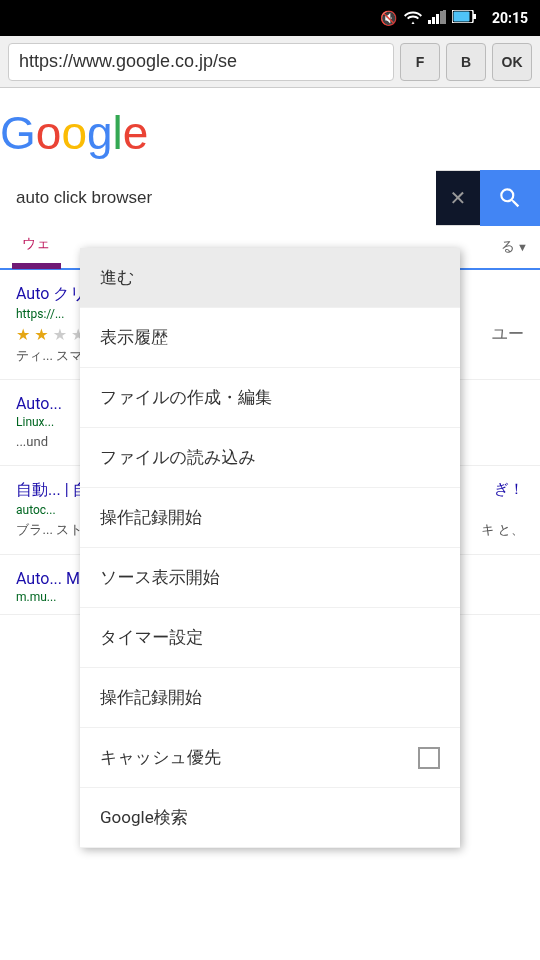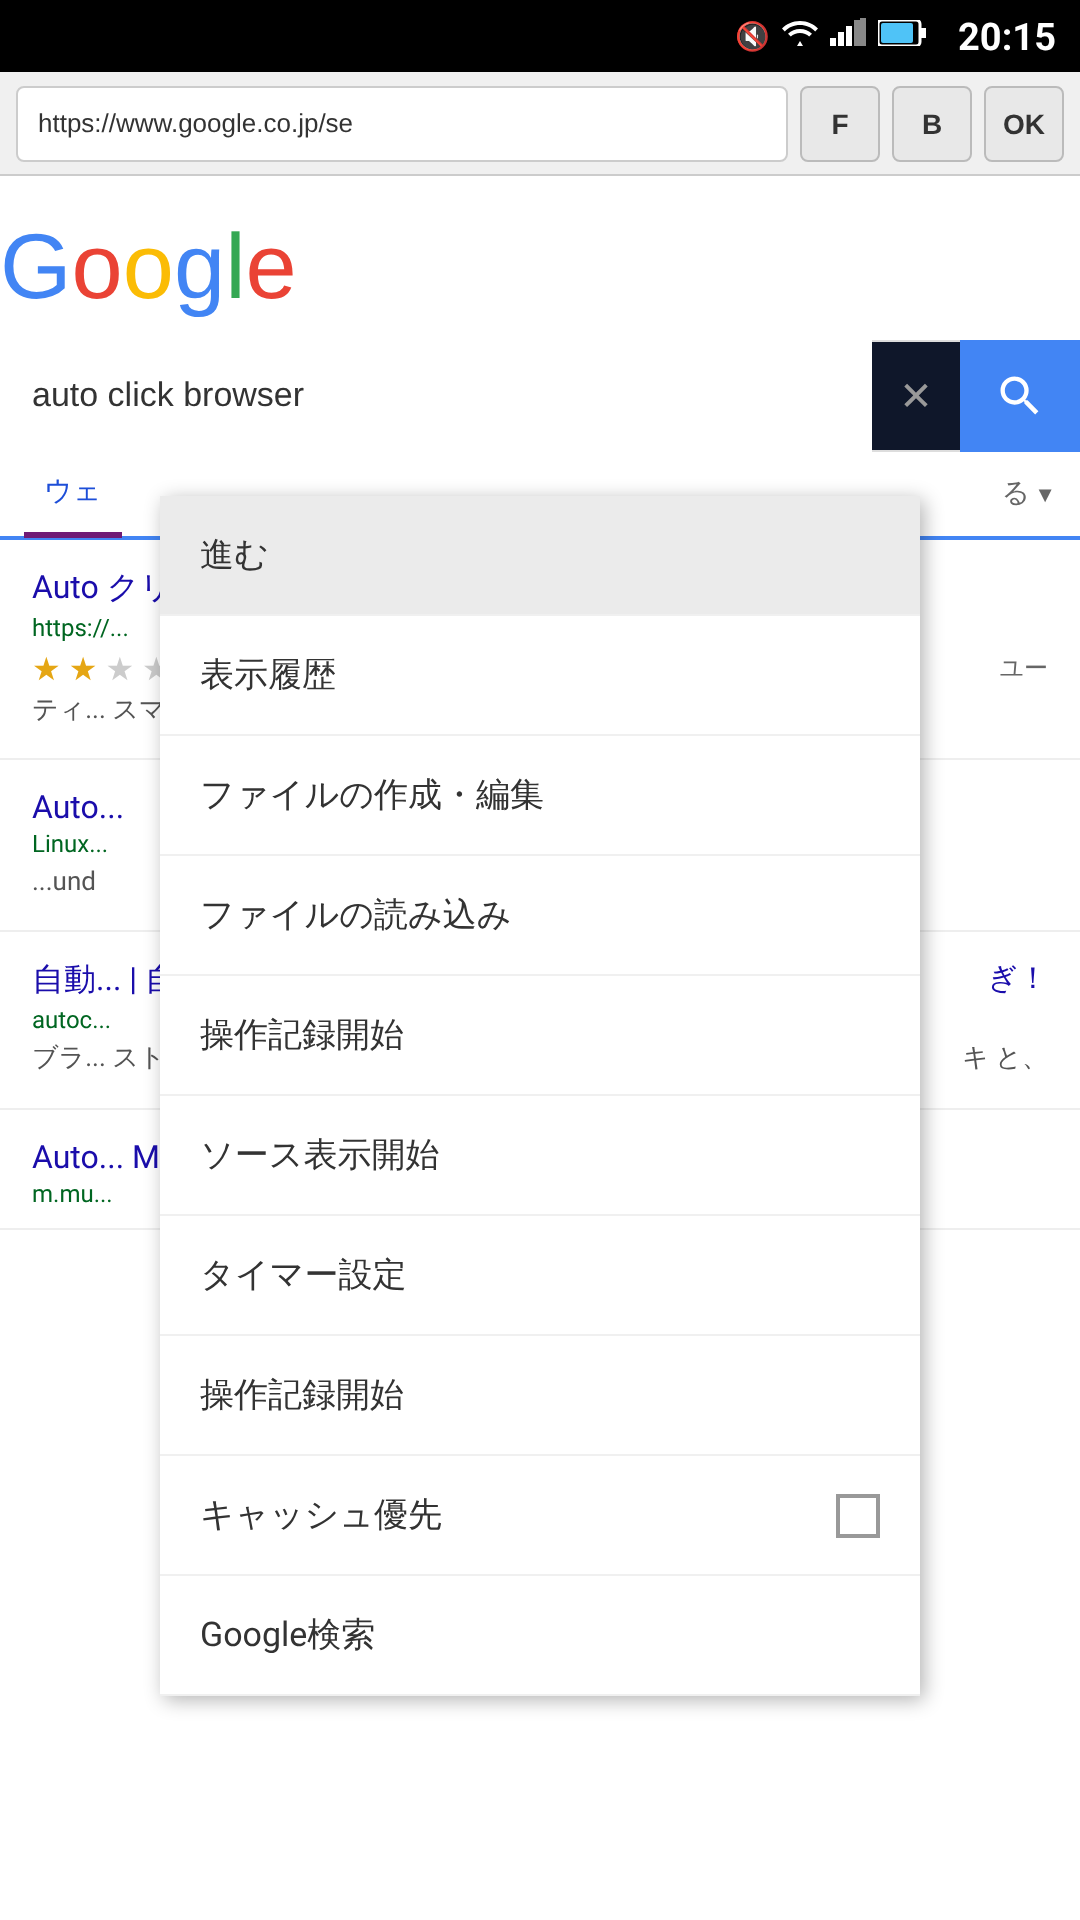--- a/index.html
+++ b/index.html
@@ -29,7 +29,7 @@
     }
     .status-time {
       color: #fff;
-      font-size: 19px;
+      font-size: 14px;
       font-weight: bold;
       margin-left: 8px;
     }

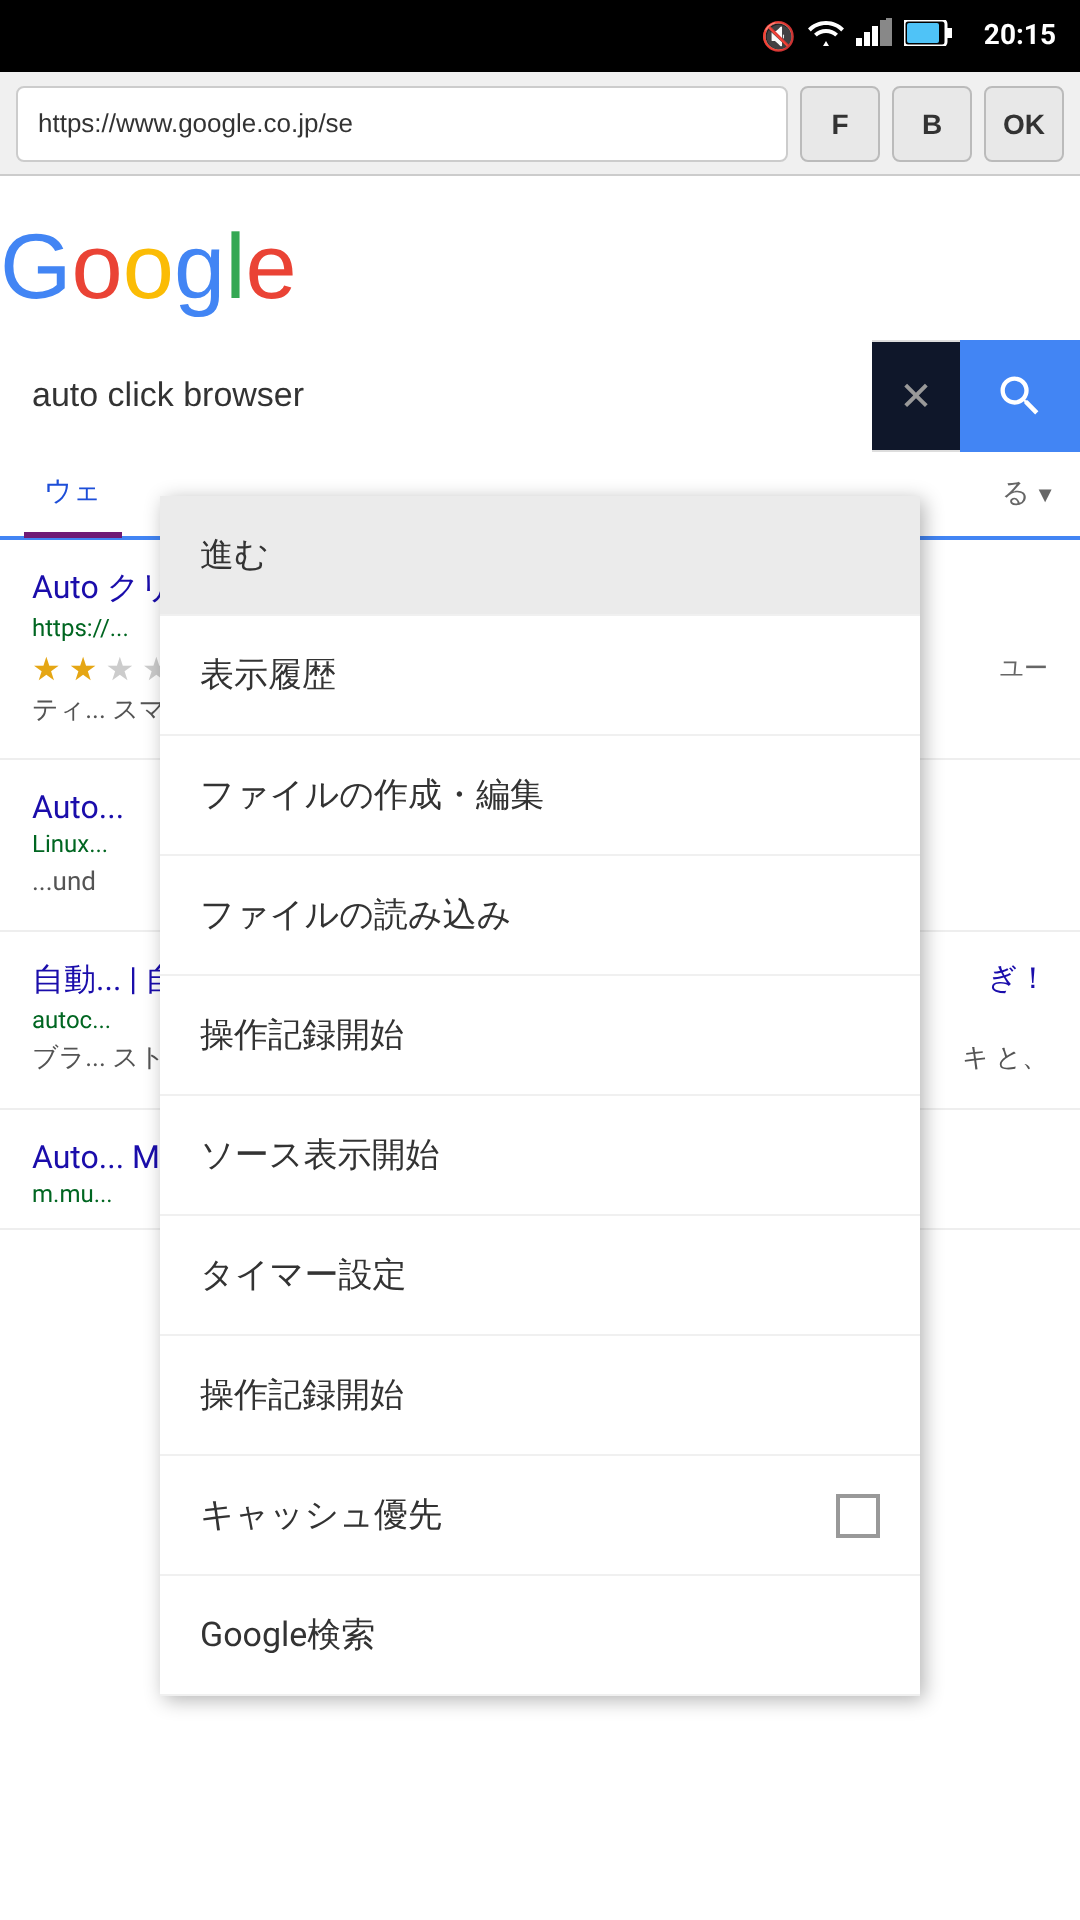--- a/index.html
+++ b/index.html
@@ -51,7 +51,7 @@
       border-radius: 4px;
       background: #fff;
       padding: 0 10px;
-      font-size: 13px;
+      font-size: 18px;
       color: #333;
     }
     .nav-btn {

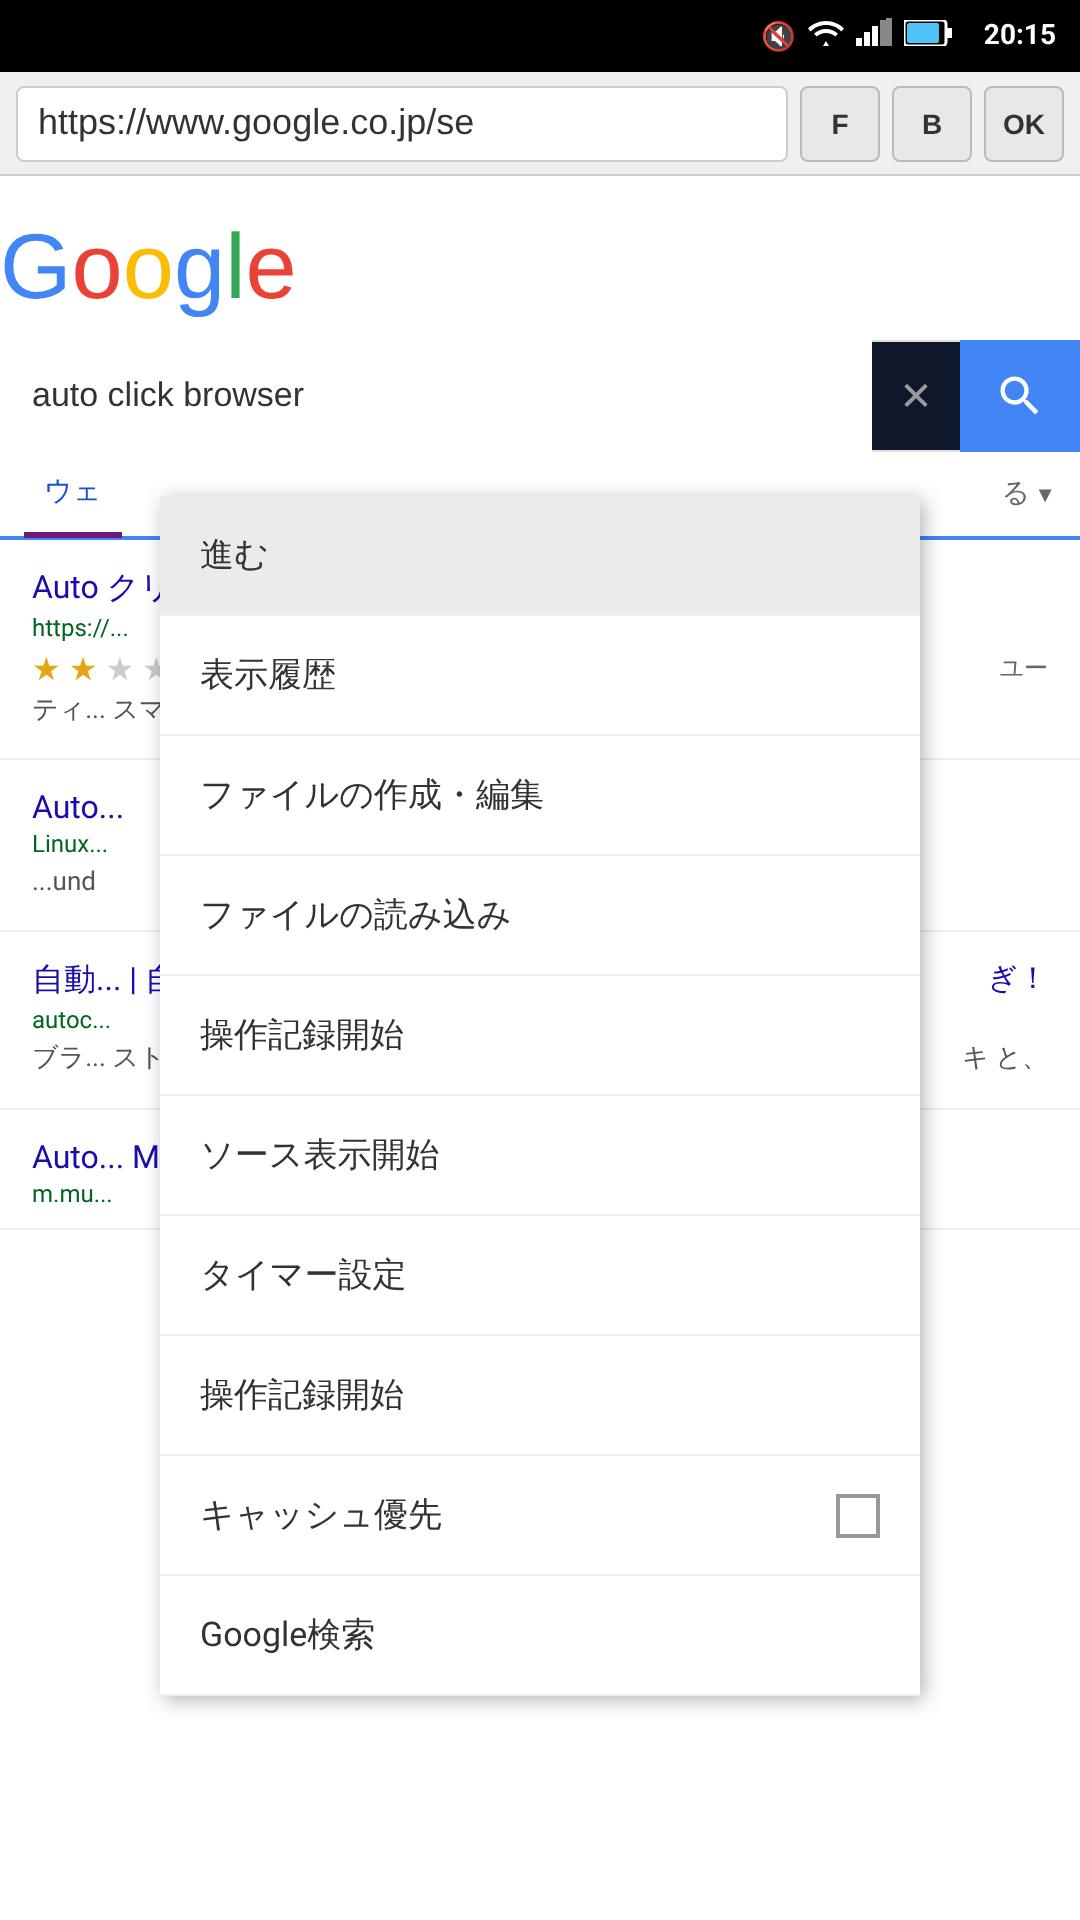--- a/index.html
+++ b/index.html
@@ -144,12 +144,12 @@
     }
     .tab-item {
       font-size: 14px;
-      color: #1d4ed8;
+      color: #be185d;
       padding: 0 10px;
       height: 44px;
       display: flex;
       align-items: center;
-      border-bottom: 3px solid #701a75;
+      border-bottom: 6px solid #701a75;
       font-weight: 500;
     }
     .tab-dropdown {

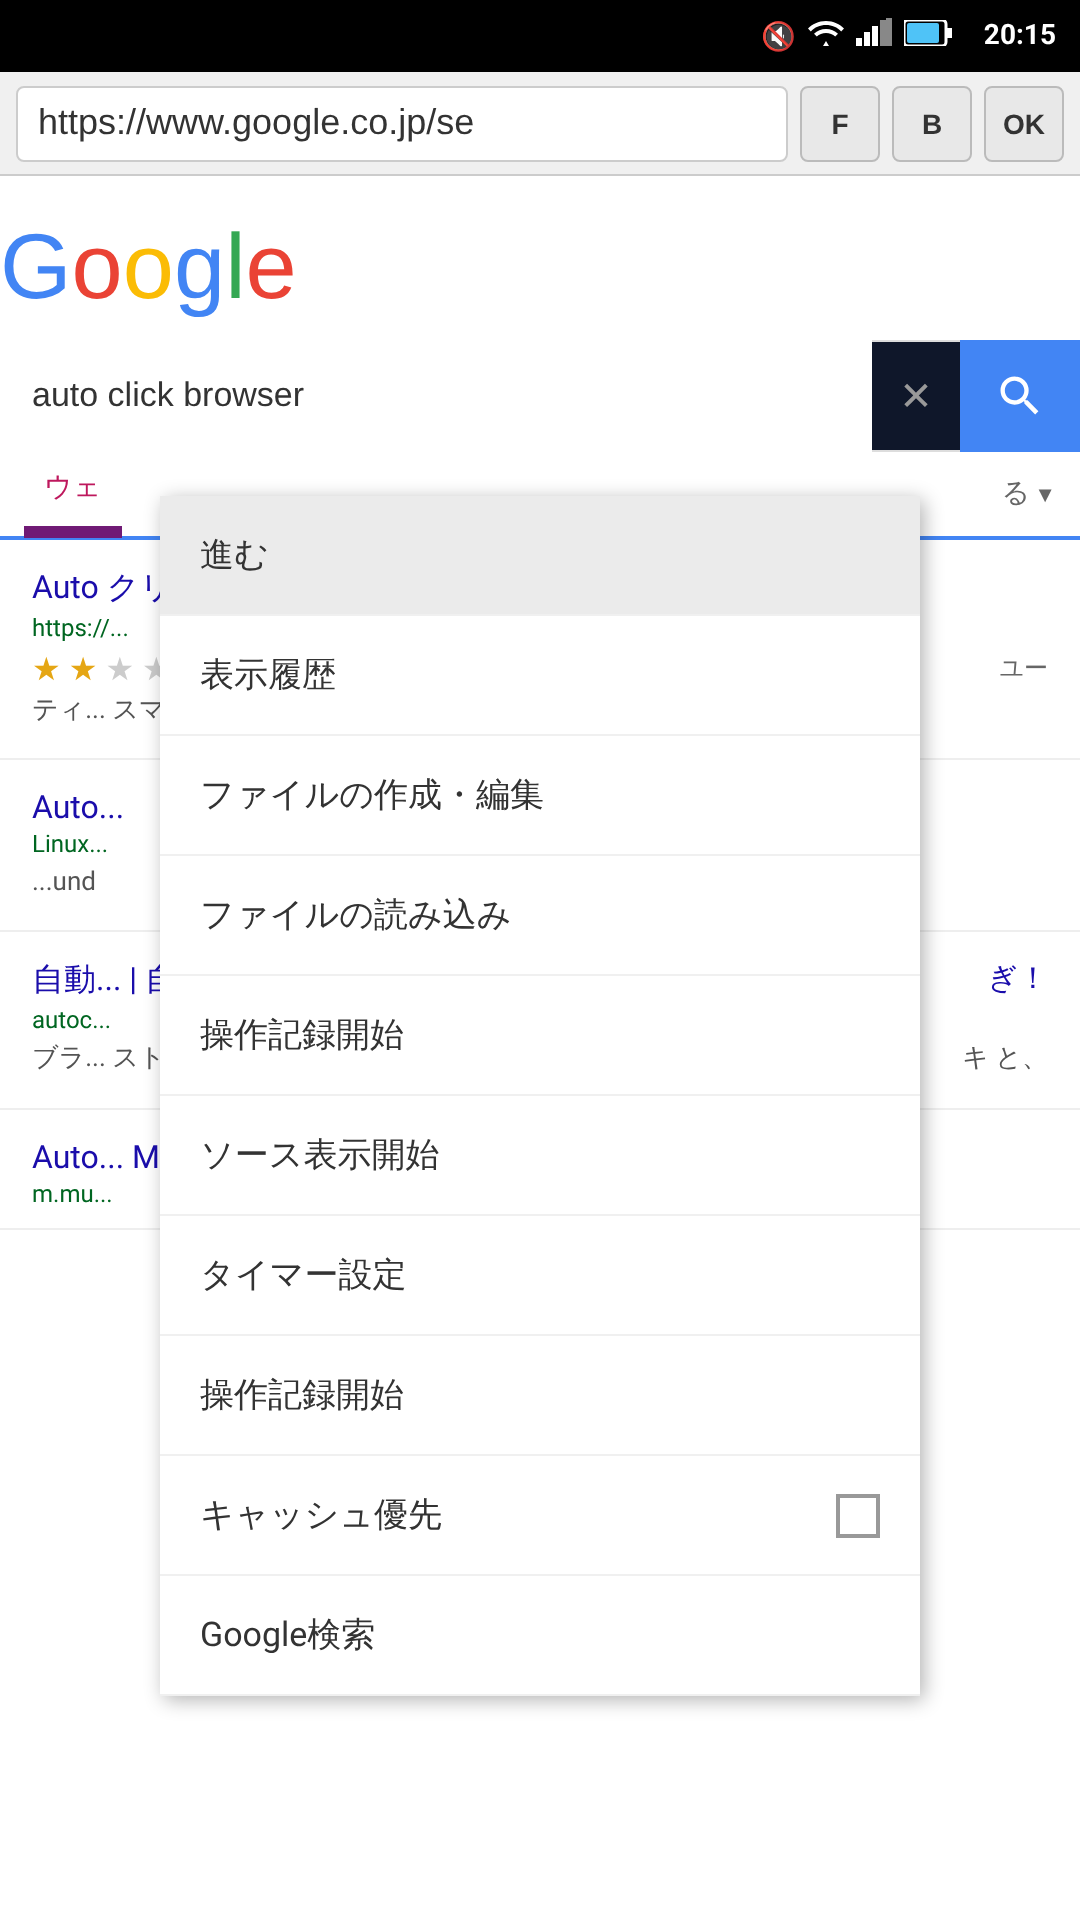--- a/index.html
+++ b/index.html
@@ -315,7 +315,7 @@
       <span class="star-empty">★</span>
       <span class="star-empty">★</span>
       <span class="star-empty">★</span>
-      <span style="position:absolute;right:16px;color:#666;font-size:12px;">ユー</span>
+      <span style="position:absolute;right:16px;color:#666;font-size:16px;">ユー</span>
     </div>
     <div class="result-snippet">ティ... スマ...</div>
   </div>

